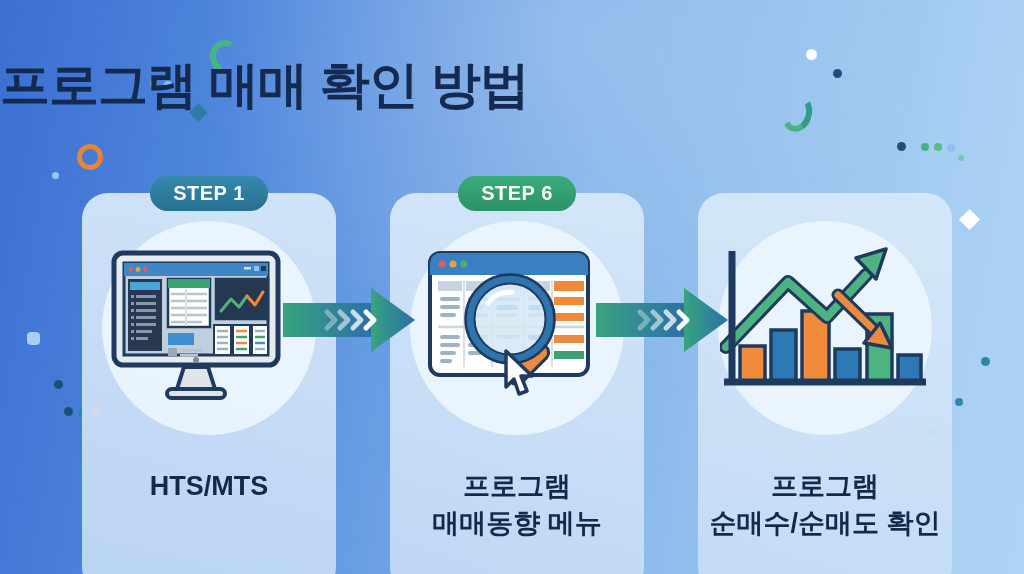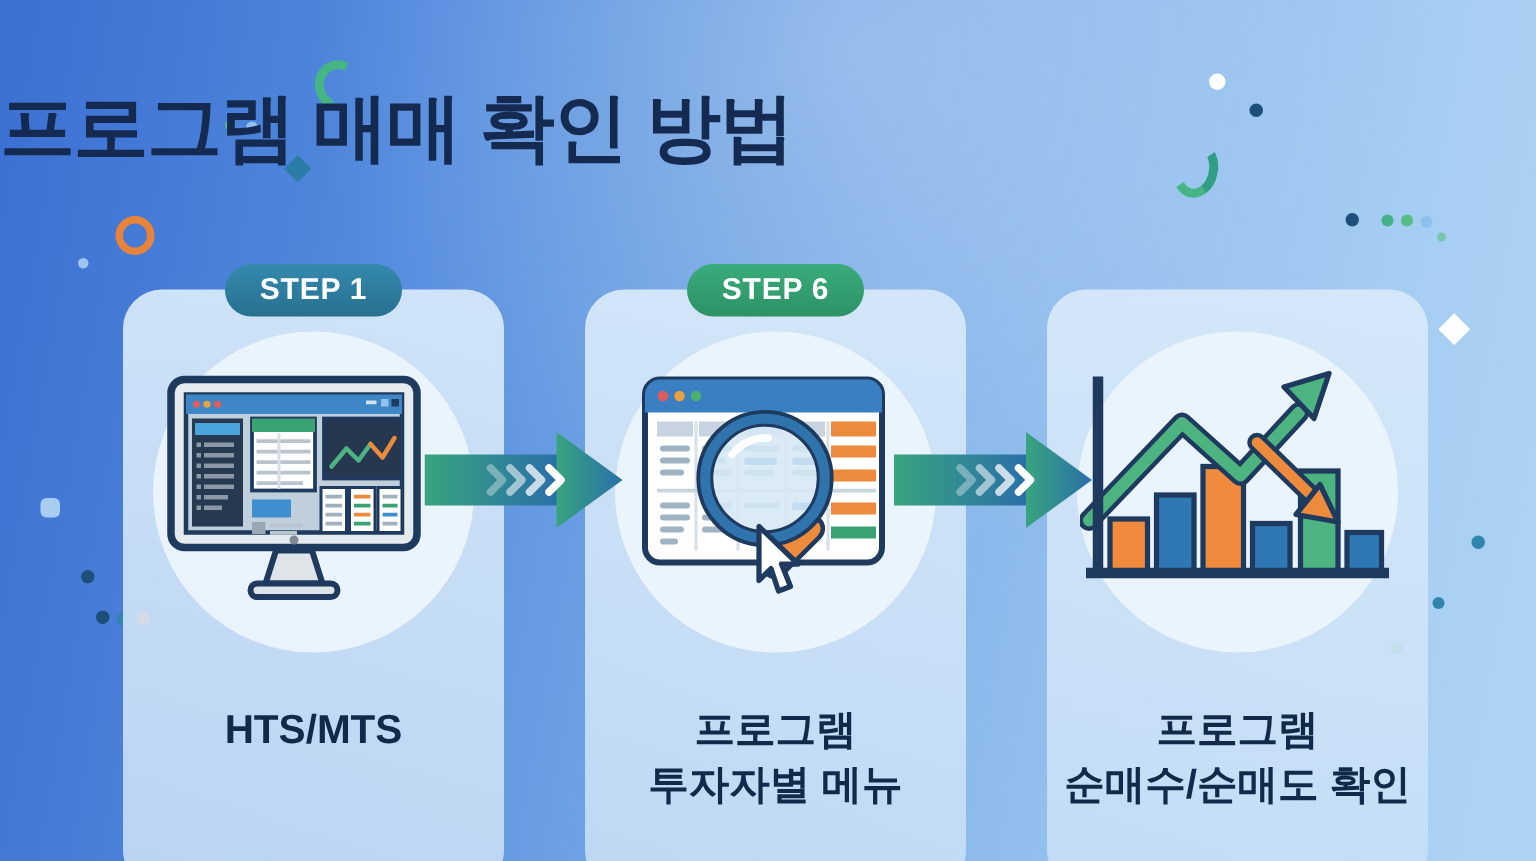--- a/index.html
+++ b/index.html
@@ -246,7 +246,7 @@
     </svg>
     <div class="caption">
       <div>프로그램</div>
-      <div>투자자별 메뉴</div>
+      <div>매매동향 메뉴</div>
     </div>
   </div>
 

